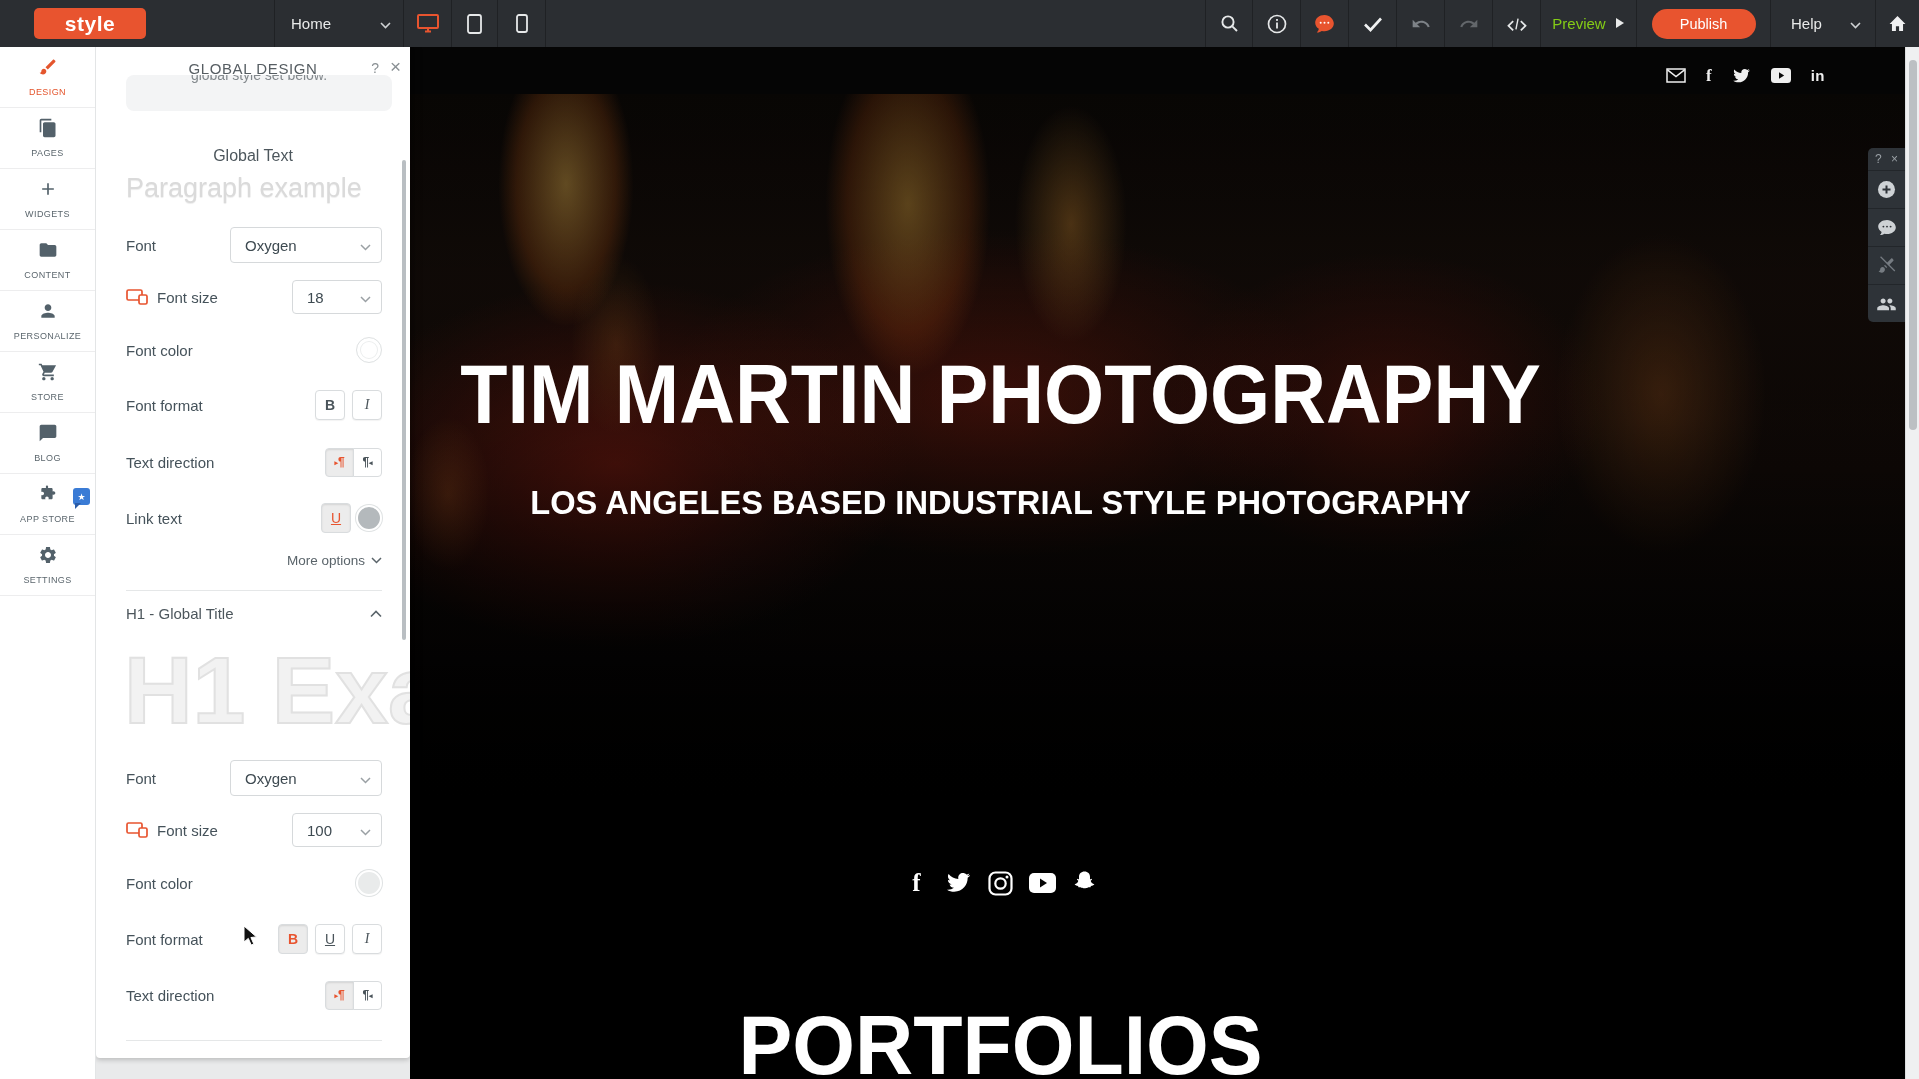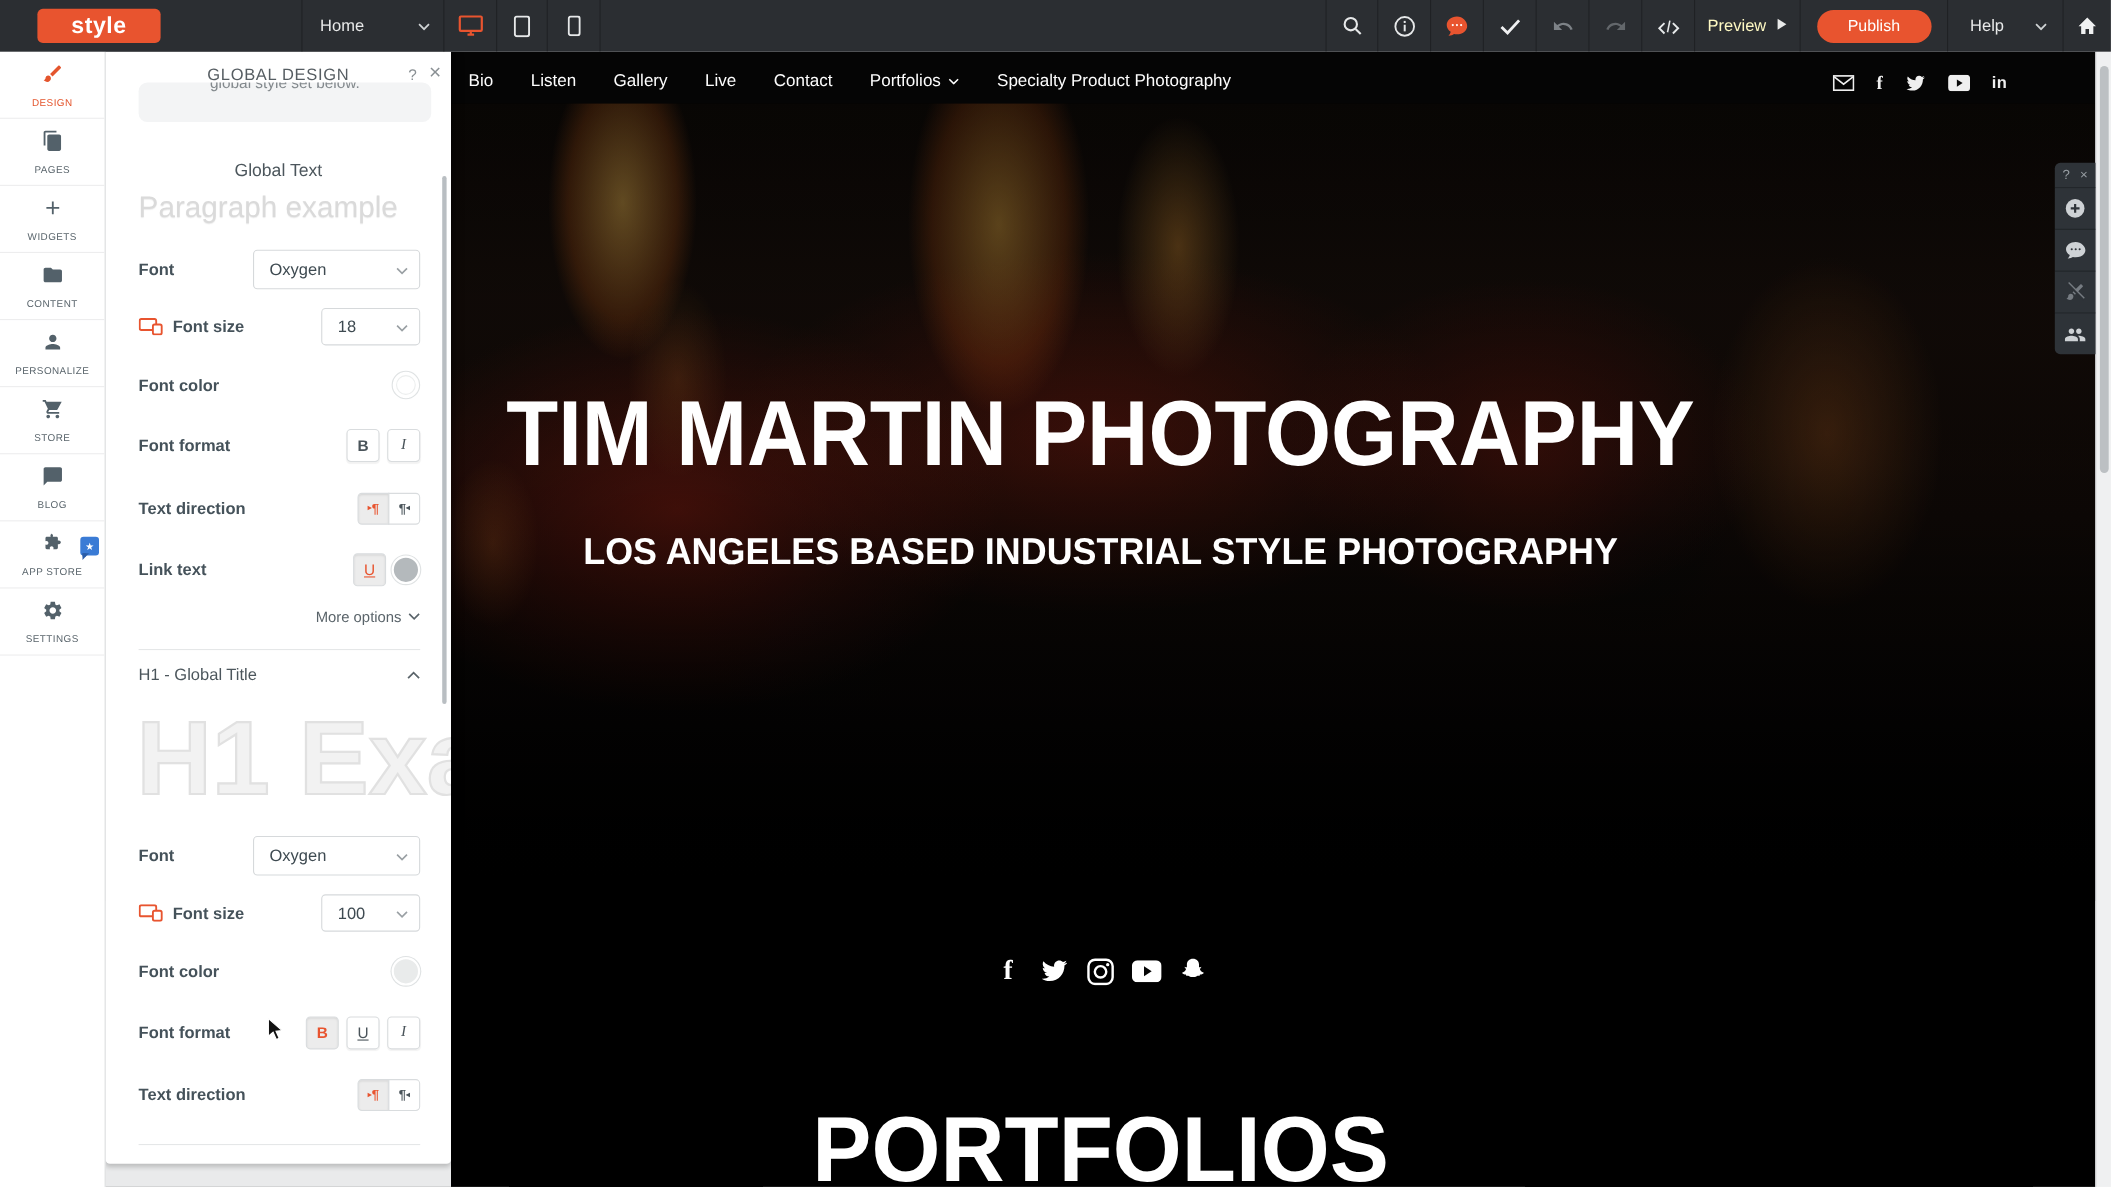--- a/index.html
+++ b/index.html
@@ -13,7 +13,7 @@
   .page-select { left:274px; width:129px; justify-content:space-between; padding:0 12px 0 16px; color:#e9eaea; font-size:15px; cursor:pointer; }
   .tb-icon { color:#d9dbdc; }
   .tb-icon svg { display:block; }
-  .preview-seg { color:#fef9c3; font-size:15px; gap:9px; cursor:pointer; }
+  .preview-seg { color:#84cc16; font-size:15px; gap:9px; cursor:pointer; }
   .publish-btn { width:104px; height:30px; background:#e8542f; border:none; border-radius:15px; color:#fff; font-size:14.5px; font-family:inherit; cursor:pointer; }
   .help-seg { justify-content:space-between; padding:0 14px 0 20px; color:#e9eaea; font-size:15px; cursor:pointer; }
 

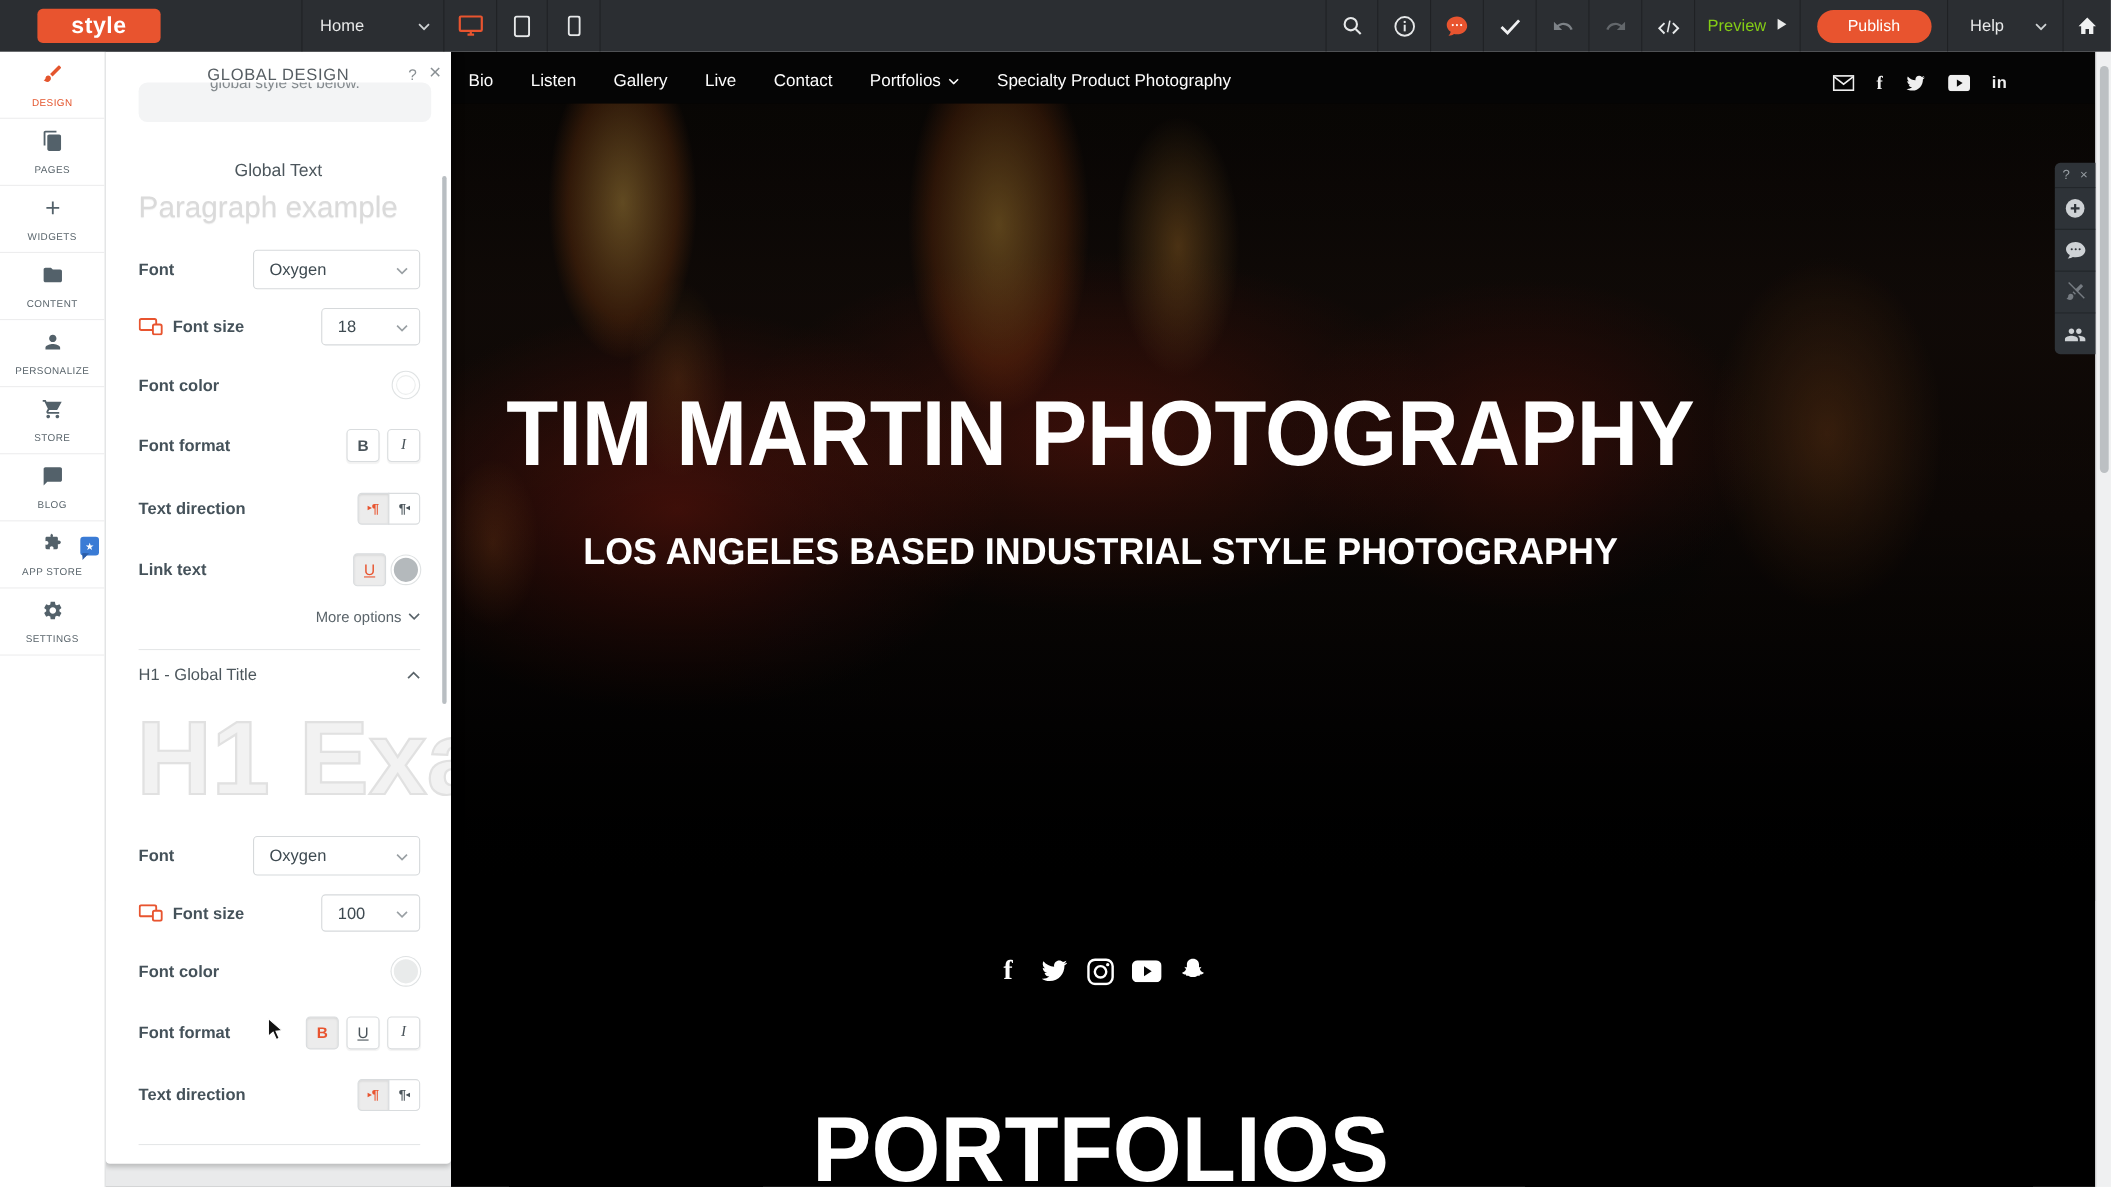--- a/index.html
+++ b/index.html
@@ -461,20 +461,6 @@
     <div class="hero-img"></div>
 
     <div class="site-nav">
-      <div class="nav-links">
-        <span class="nav-link">Bio</span>
-        <span class="nav-link">Listen</span>
-        <span class="nav-link">Gallery</span>
-        <span class="nav-link">Live</span>
-        <span class="nav-link">Contact</span>
-        <span class="nav-link">
-            <span>Portfolios</span>
-            <svg width="10" height="6" viewBox="0 0 10 6">
-              <path d="M1 1l4 4 4-4" stroke="#fdfdfd" stroke-width="1.4" fill="none"></path>
-            </svg>
-          </span>
-        <span class="nav-link">Specialty Product Photography</span>
-      </div>
       <div class="nav-socials">
         <span class="nav-soc">
             <svg width="20" height="15" viewBox="0 0 20 15">

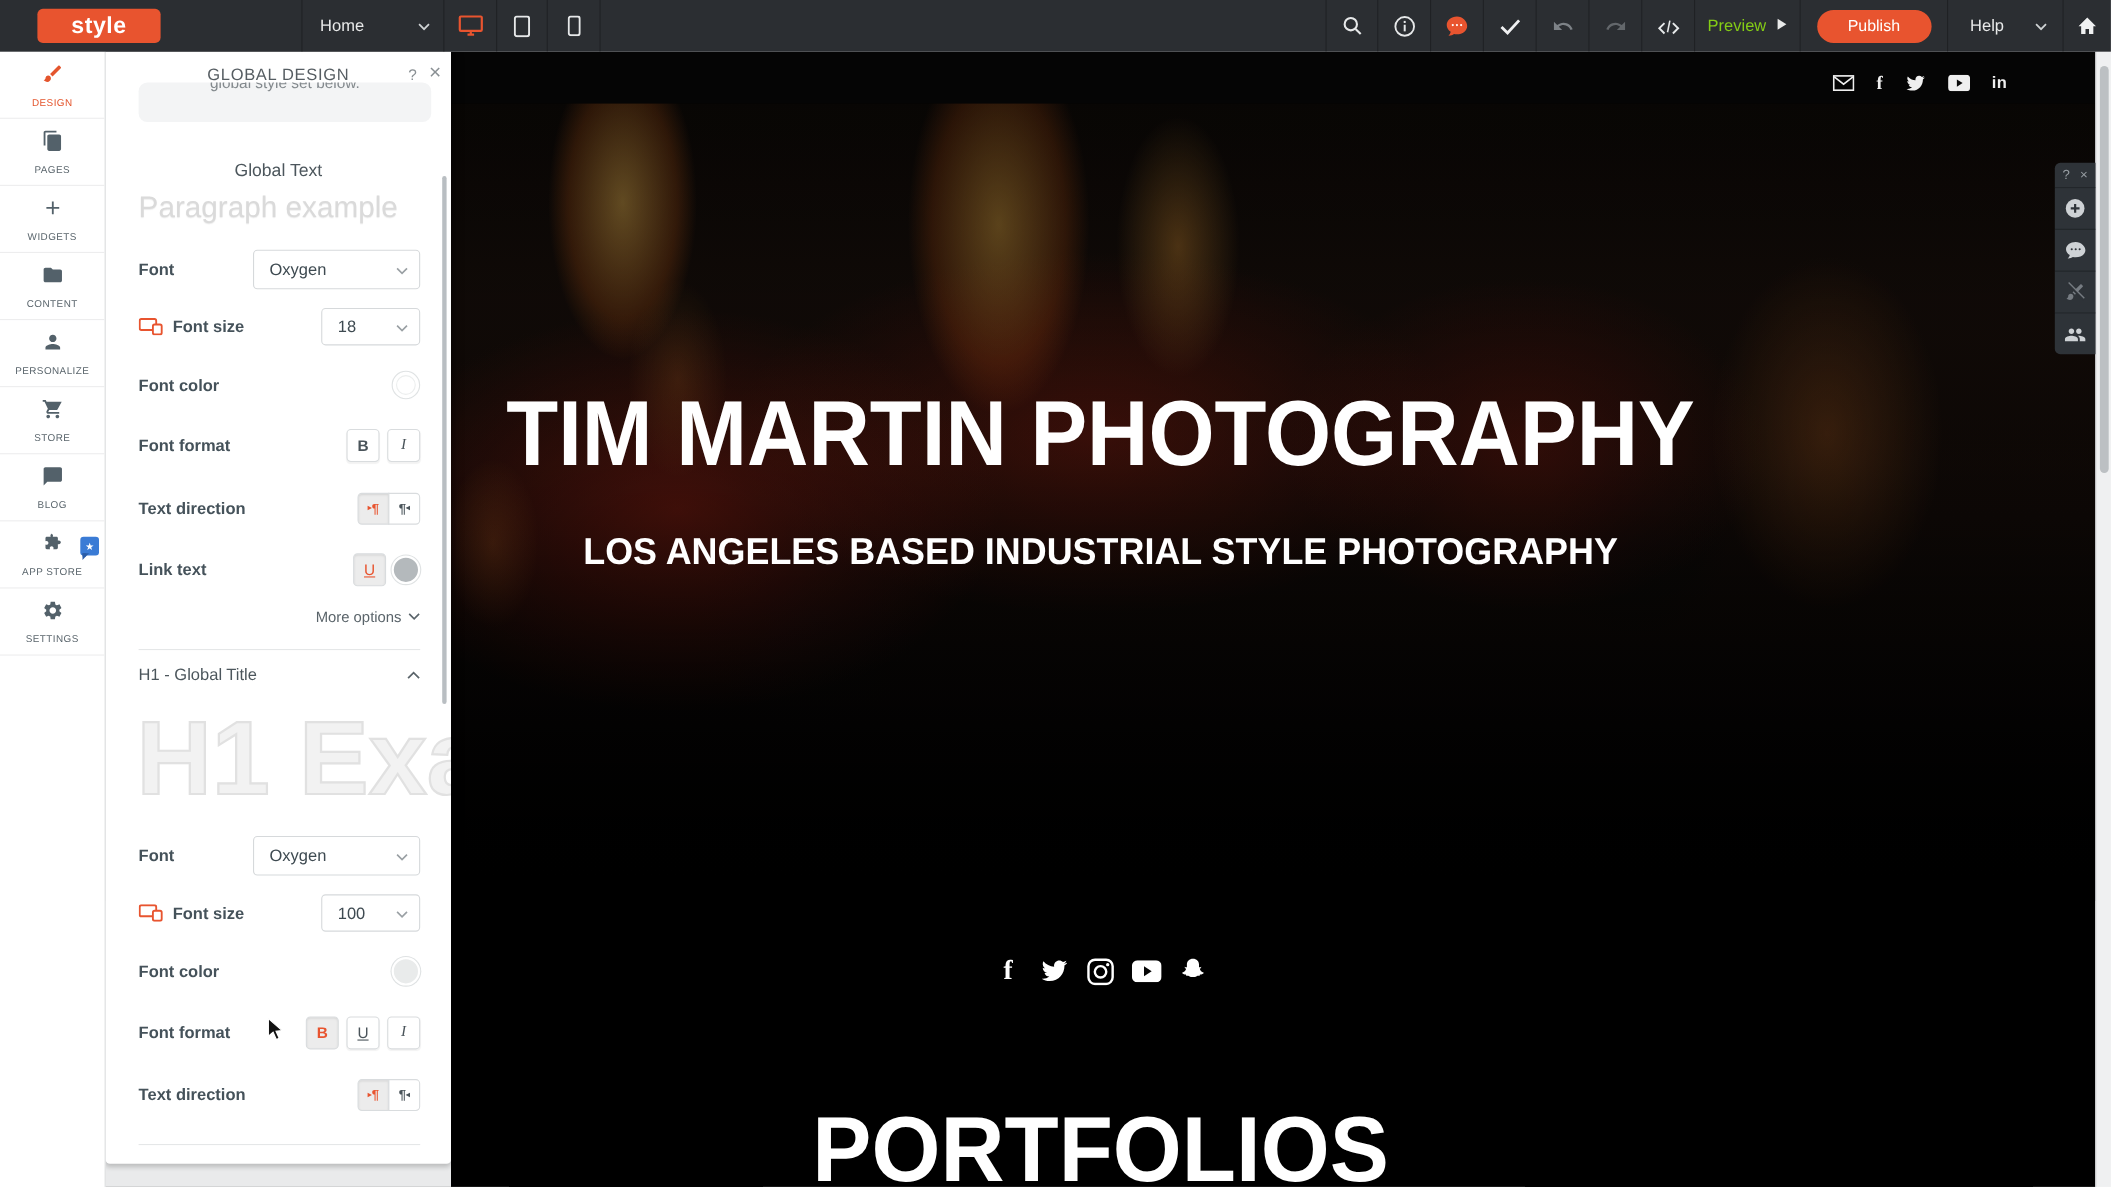--- a/index.html
+++ b/index.html
@@ -39,7 +39,7 @@
   .sec-heading { position:absolute; left:0; right:0; top:100px; text-align:center; font-size:16px; color:#4c565c; }
   .para-preview { position:absolute; left:30px; top:126px; font-size:27px; color:#dadada; text-shadow:0 1px 1px rgba(0,0,0,.08); }
   .p-row { position:absolute; left:30px; right:28px; height:36px; display:flex; align-items:center; }
-  .p-label { font-size:15px; color:#45525a; display:flex; align-items:center; gap:8px;font-weight:bold; }
+  .p-label { font-size:15px; color:#45525a; display:flex; align-items:center; gap:8px; }
   .p-ctrl { margin-left:auto; display:flex; align-items:center; }
   .dd { height:36px; border:1px solid #d6d9db; border-radius:4px; background:#fff; display:flex; align-items:center; padding:0 10px 0 14px; font-size:15px; color:#3e4a51; cursor:pointer; }
   .dd .dd-chev { margin-left:auto; }

